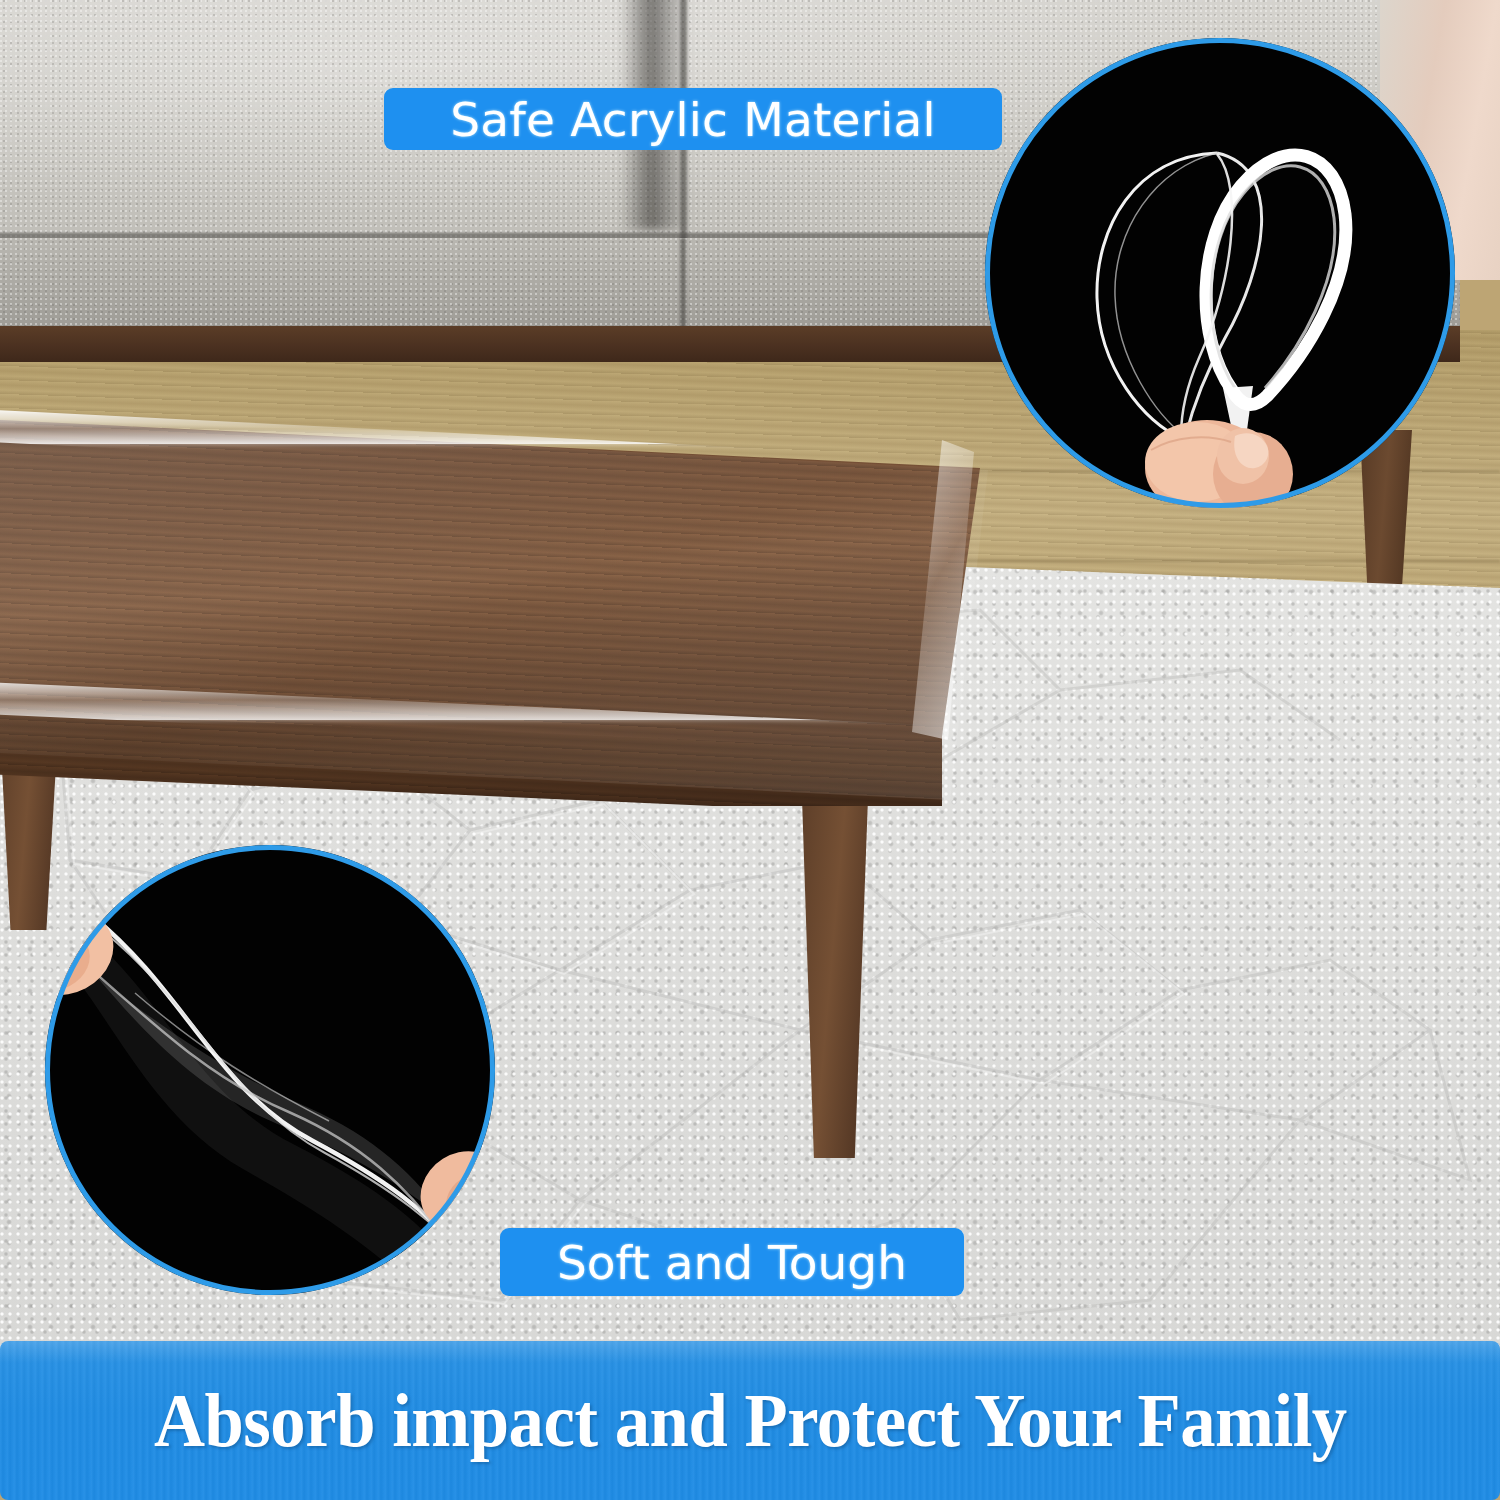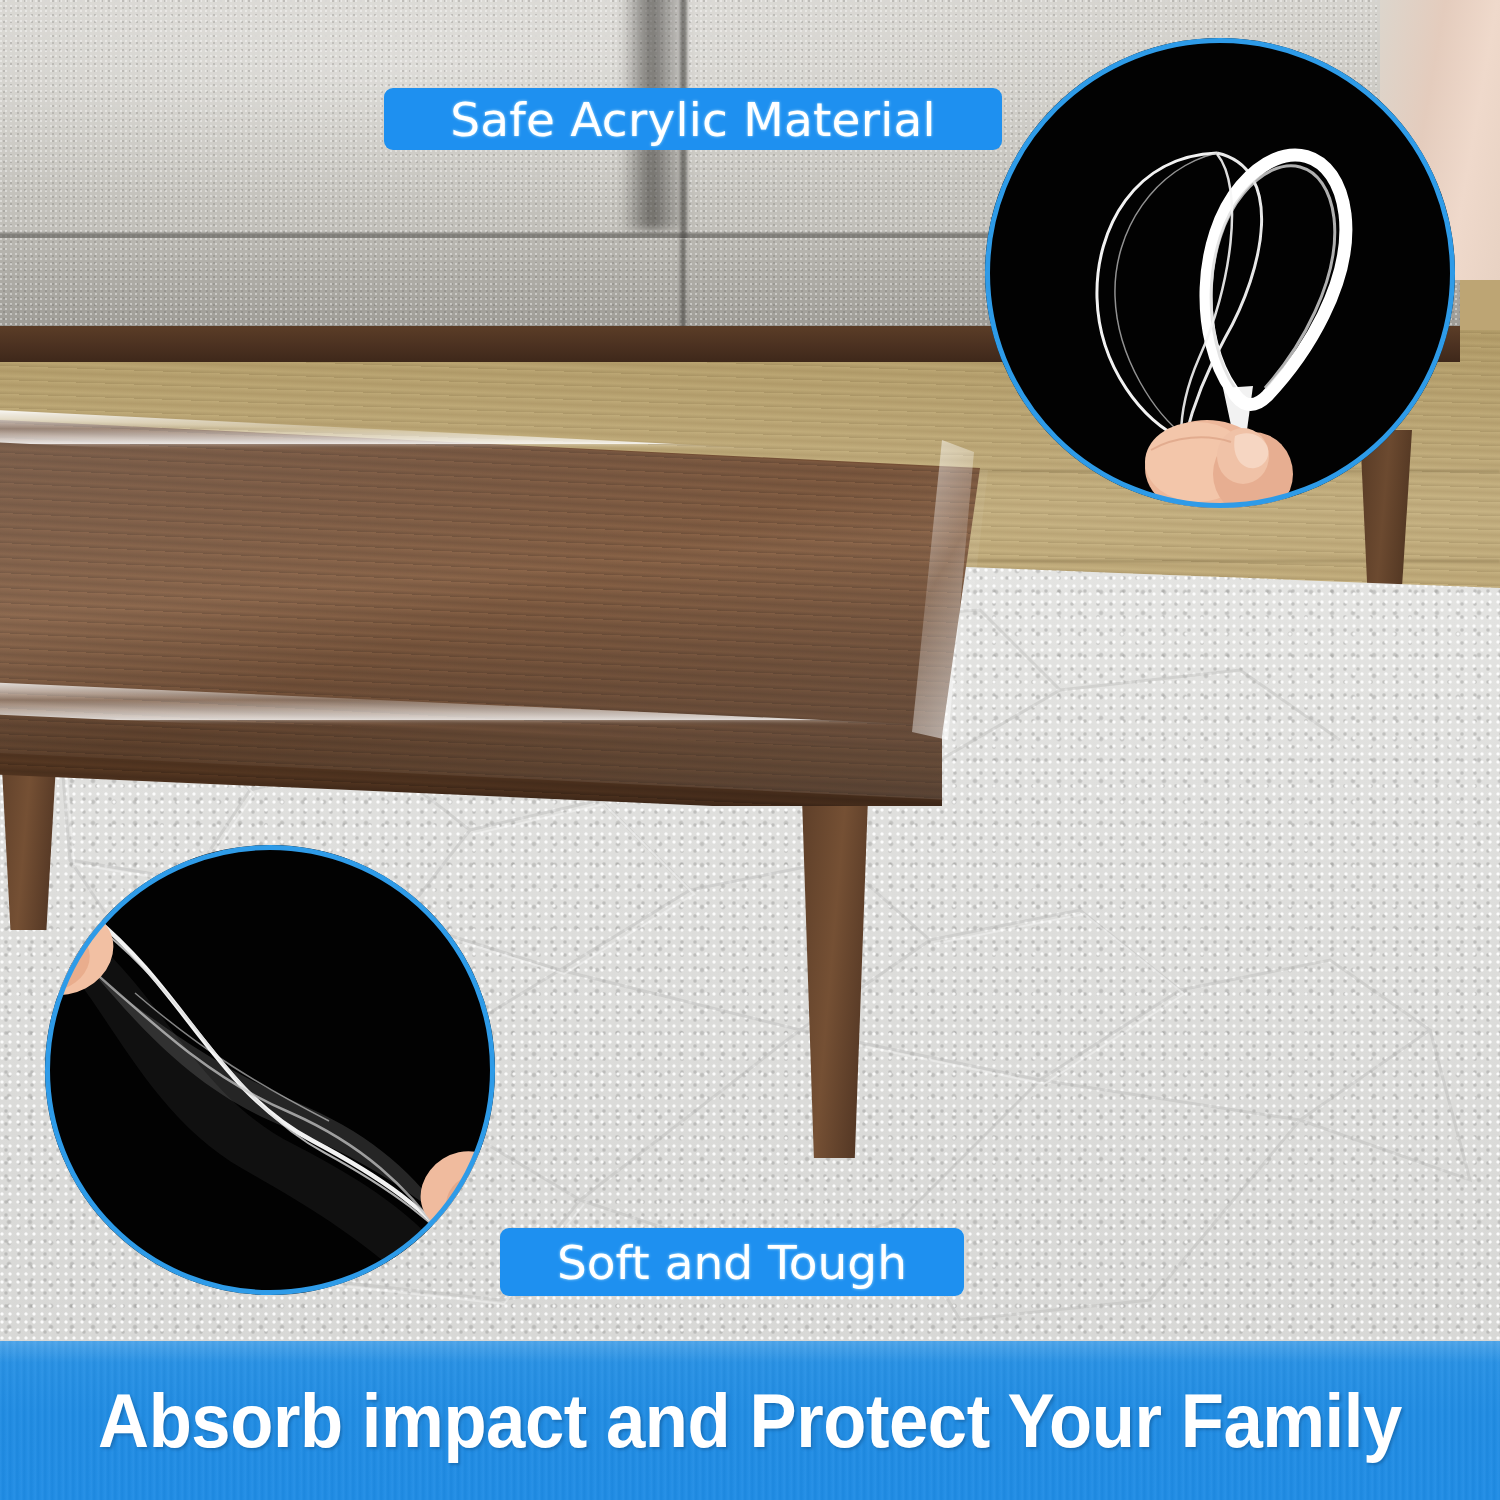--- a/index.html
+++ b/index.html
@@ -239,14 +239,14 @@
   .banner-bottom {
     left: 0; top: 1341px;
     width: 1500px; height: 159px;
-    border-radius: 0;
+    border-radius: 8px;
     background:
       linear-gradient(180deg, rgba(255,255,255,0.16) 0px, rgba(255,255,255,0.0) 22px),
       repeating-linear-gradient(90deg, rgba(255,255,255,0.05) 0px, rgba(0,0,0,0.03) 3px, rgba(255,255,255,0.04) 7px),
       linear-gradient(180deg,#2a93e6 0%, #1f8ce4 45%, #1e8ce6 100%);
     font-size: 76px;
     font-weight: bold;
-    font-family: Liberation Sans, sans-serif;
+    font-family: Liberation Serif, serif;
     letter-spacing: -0.5px;
     text-shadow: 2px 2px 3px rgba(10,60,110,0.35);
   }

